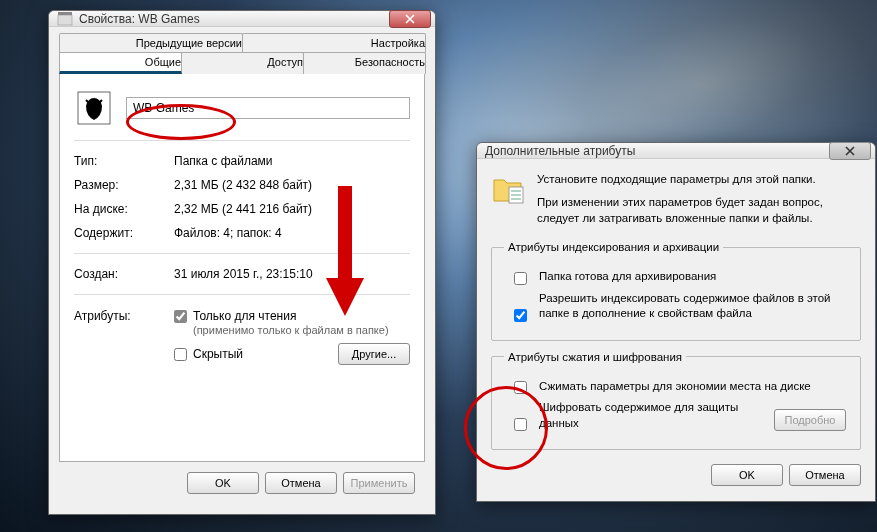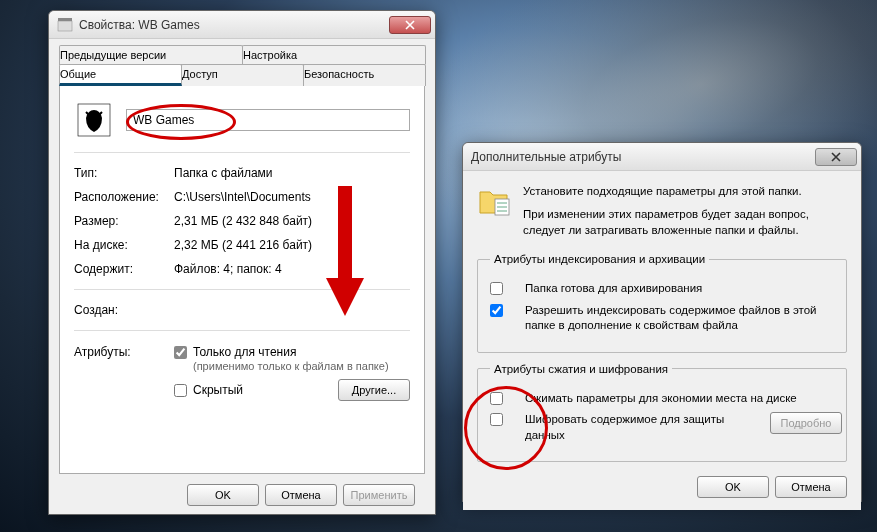--- a/index.html
+++ b/index.html
@@ -28,7 +28,7 @@
       box-shadow: 0 4px 20px rgba(0,0,0,0.5);
     }
     .titlebar {
-      height: 28px;
+      height: 16px;
       background: linear-gradient(to bottom, #f8f8f8, #e0e0e0);
       border-radius: 6px 6px 0 0;
       display: flex;

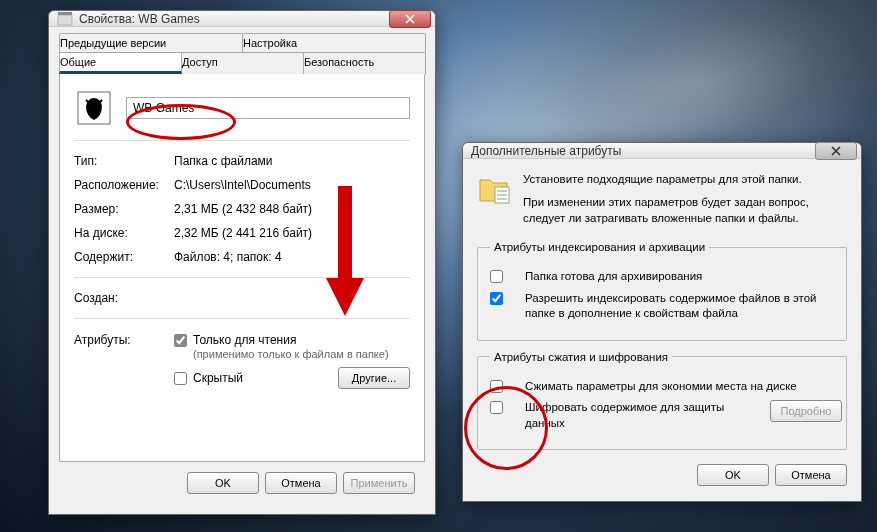--- a/index.html
+++ b/index.html
@@ -62,7 +62,7 @@
       padding: 3px 0;
       background: #f0f0f0;
       font-size: 11px;
-      text-align: left;
+      text-align: right;
       cursor: pointer;
       border-radius: 2px 2px 0 0;
       margin-right: -1px;

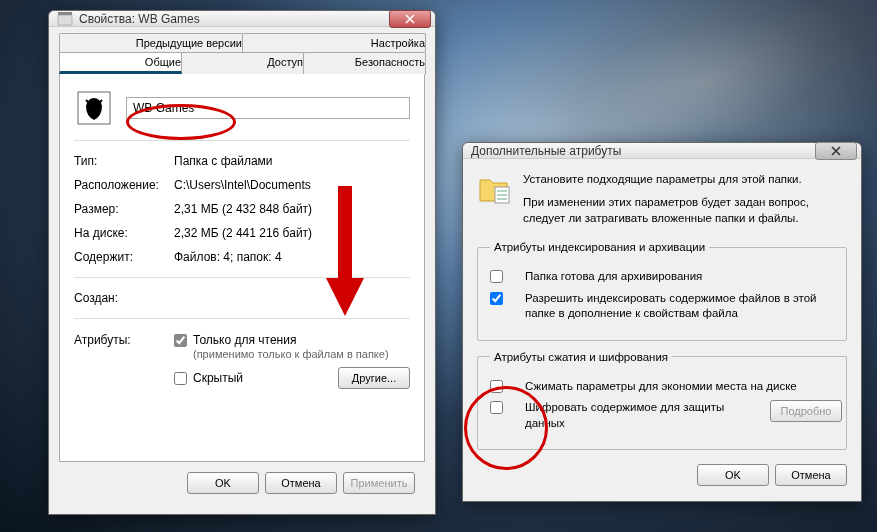--- a/index.html
+++ b/index.html
@@ -114,7 +114,7 @@
     .other-btn-wrap { display: flex; align-items: center; margin-top: 6px; }
     .other-btn-wrap .chkpart { flex: 1; }
     
-    #dlg2 { top: 142px; left: 462px; width: 400px; height: 360px; }
+    #dlg2 { top: 142px; left: 476px; width: 400px; height: 360px; }
     #dlg2 .body { padding: 12px 14px; background: #f0f0f0; }
     .inforow { display: flex; gap: 10px; margin-bottom: 14px; }
     .infoicon {

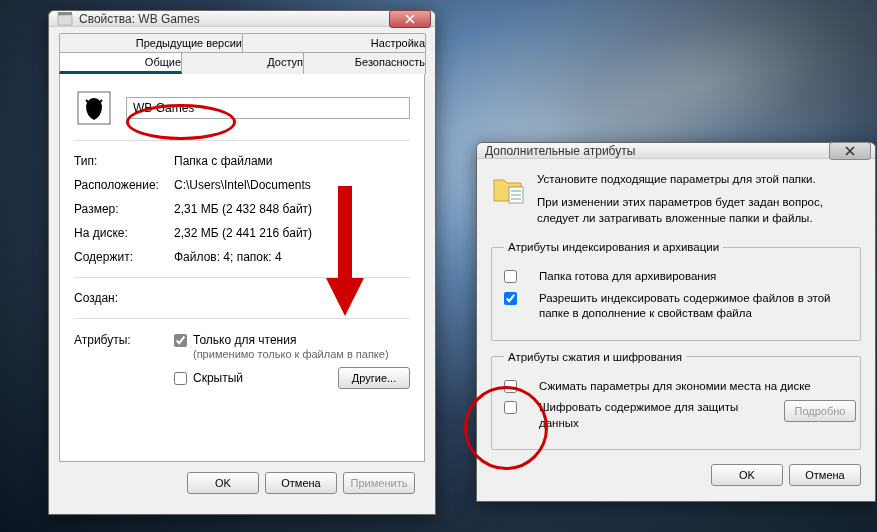--- a/index.html
+++ b/index.html
@@ -189,10 +189,6 @@
           <span class="val">Папка с файлами</span>
         </div>
       <div class="proprow">
-          <span class="lbl">Расположение:</span>
-          <span class="val">C:\Users\Intel\Documents</span>
-        </div>
-      <div class="proprow">
           <span class="lbl">Размер:</span>
           <span class="val">2,31 МБ (2 432 848 байт)</span>
         </div>

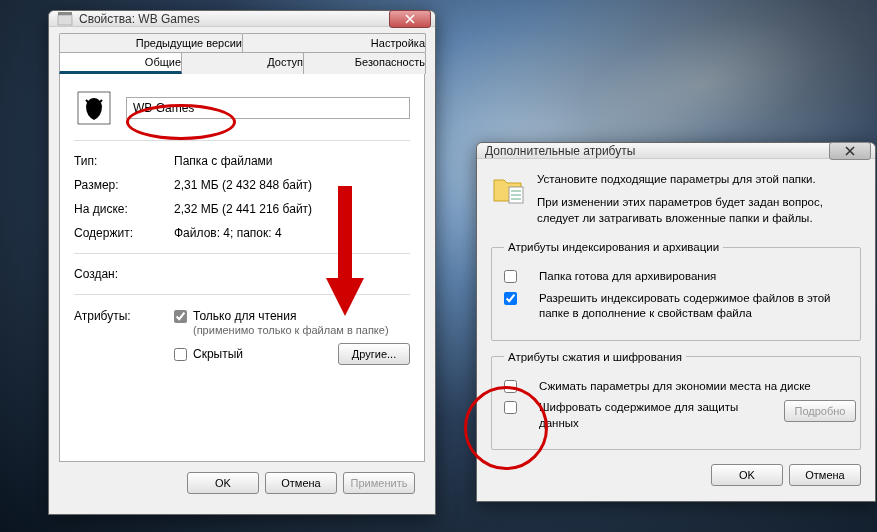--- a/index.html
+++ b/index.html
@@ -203,6 +203,7 @@
       <div class="sep"></div>
       <div class="proprow">
           <span class="lbl">Создан:</span>
+          <span class="val">31 июля 2015 г., 23:15:10</span>
         </div>
       <div class="sep"></div>
       <div class="attrrow">

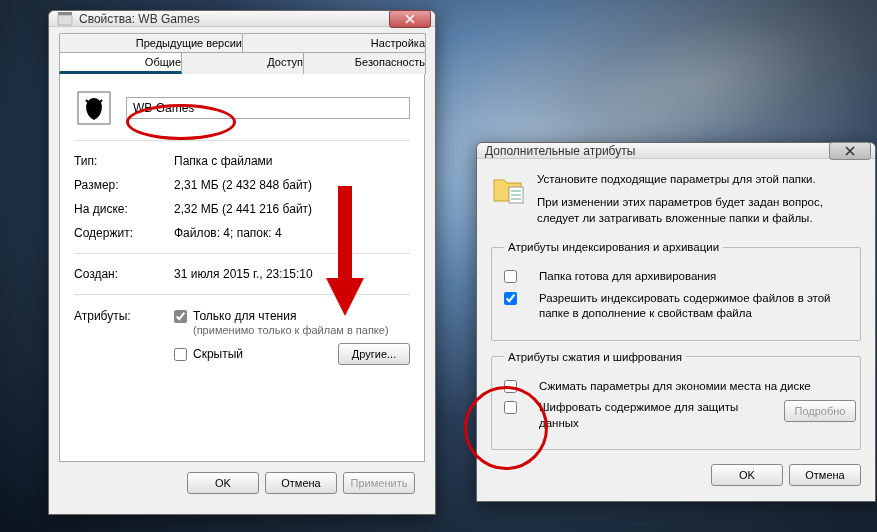--- a/index.html
+++ b/index.html
@@ -130,7 +130,7 @@
       font-size: 11.5px;
     }
     fieldset legend { padding: 0 4px; font-size: 11.5px; }
-    .fchk { display: flex; align-items: flex-start; gap: 22px; margin: 6px 0; }
+    .fchk { display: flex; align-items: flex-end; gap: 12px; margin: 6px 10px; }
     .fchk .txt { line-height: 1.35; }
     .detailbtn { float: right; }
     

